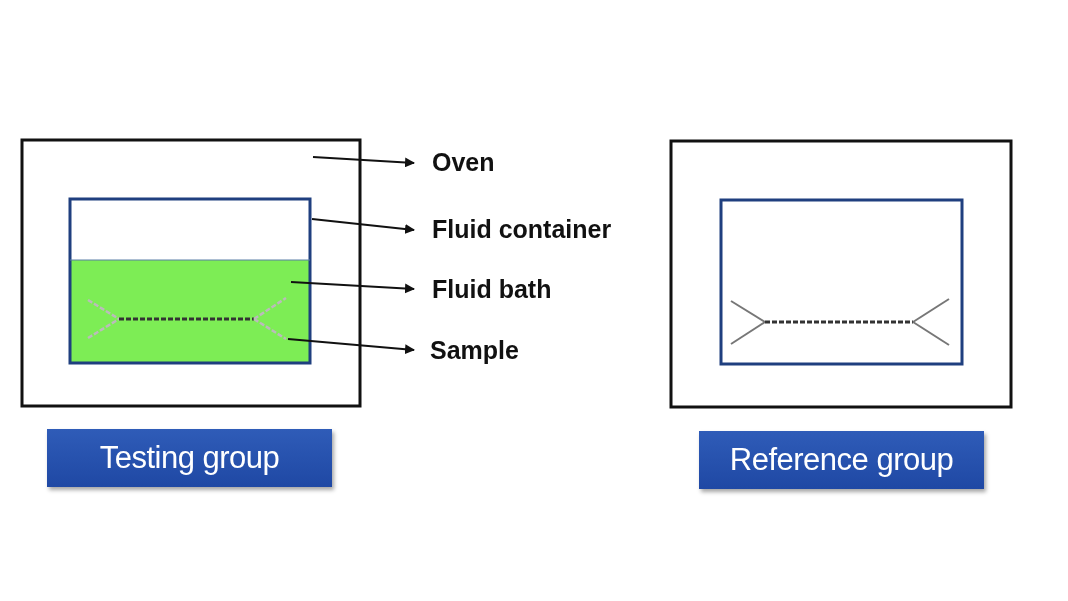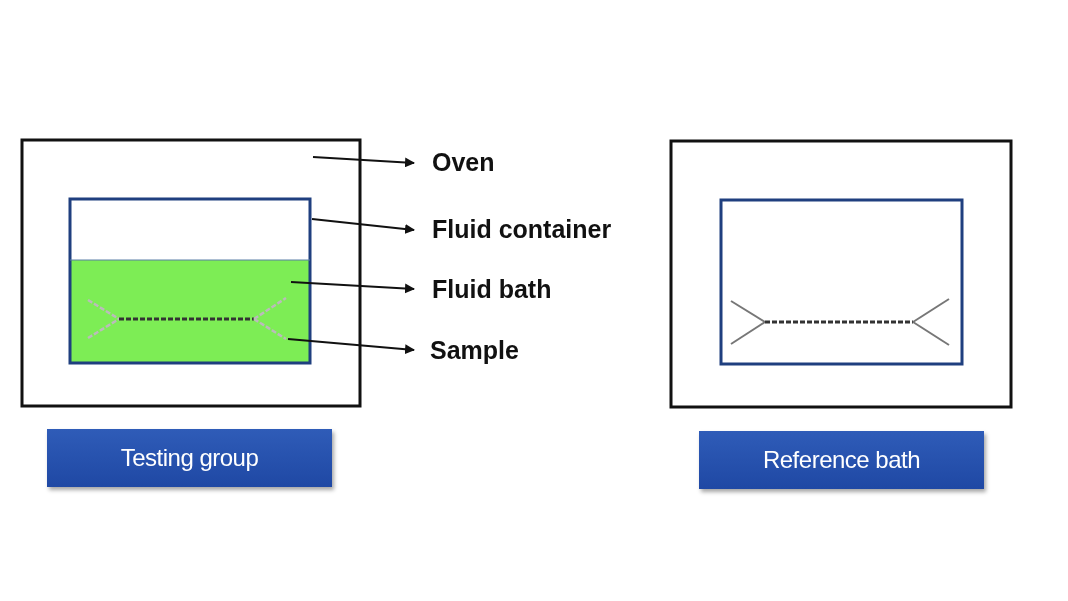--- a/index.html
+++ b/index.html
@@ -11,7 +11,7 @@
     background: linear-gradient(#2f5cb8, #1f48a4);
     color: #ffffff;
     font-family: "Liberation Sans", sans-serif;
-    font-size: 24px;
+    font-size: 31px;
     display: flex; align-items: center; justify-content: center;
     box-shadow: 2px 3px 4px rgba(0,0,0,0.35);
     letter-spacing: -0.5px;

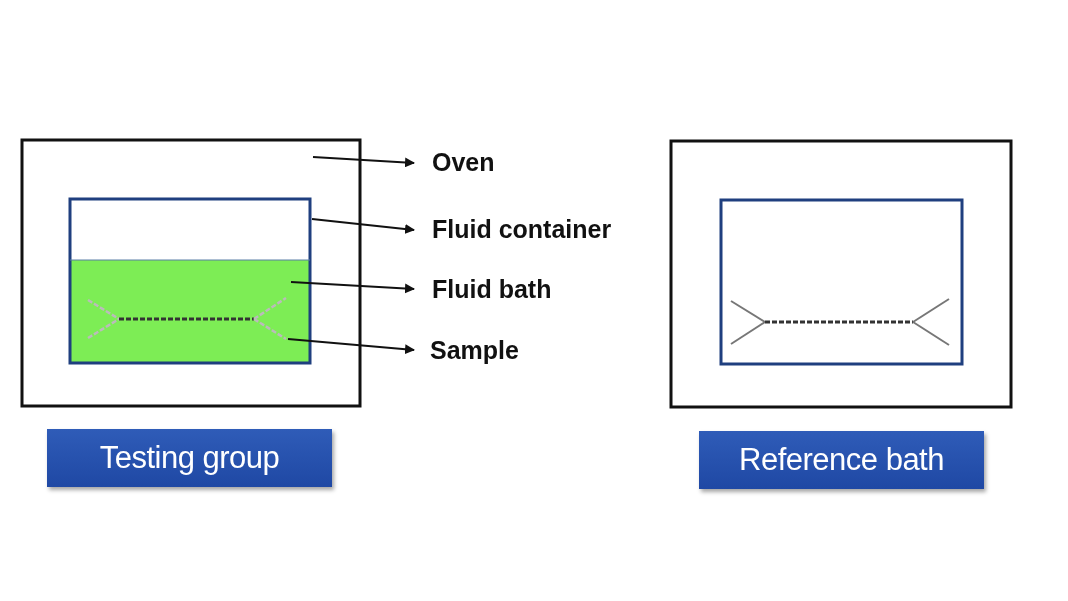--- a/index.html
+++ b/index.html
@@ -72,7 +72,7 @@
   <span>Testing group</span>
 </div>
 <div id="btn-reference" class="group-button">
-  <span>Reference bath</span>
+  <span>Reference group</span>
 </div>
 
 </body></html>

